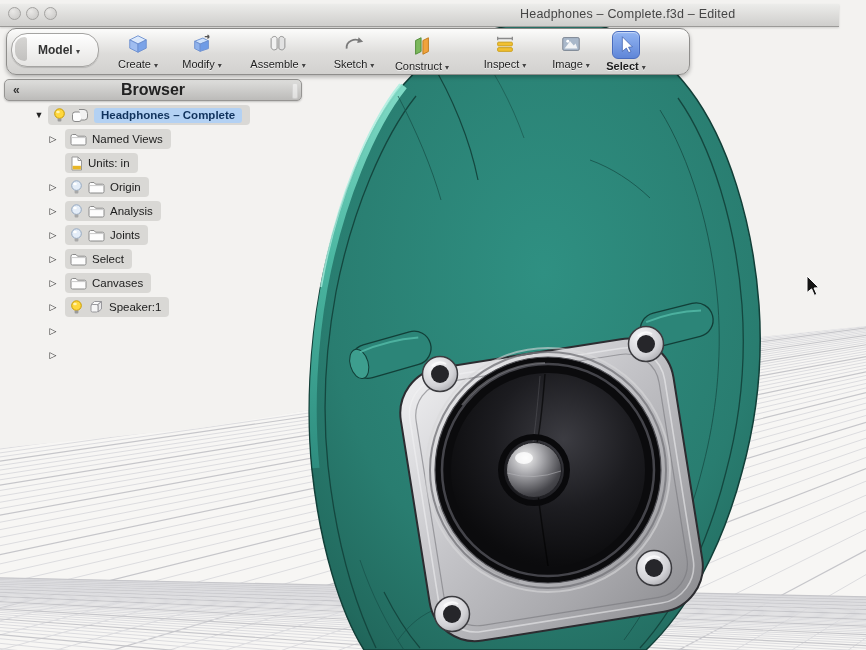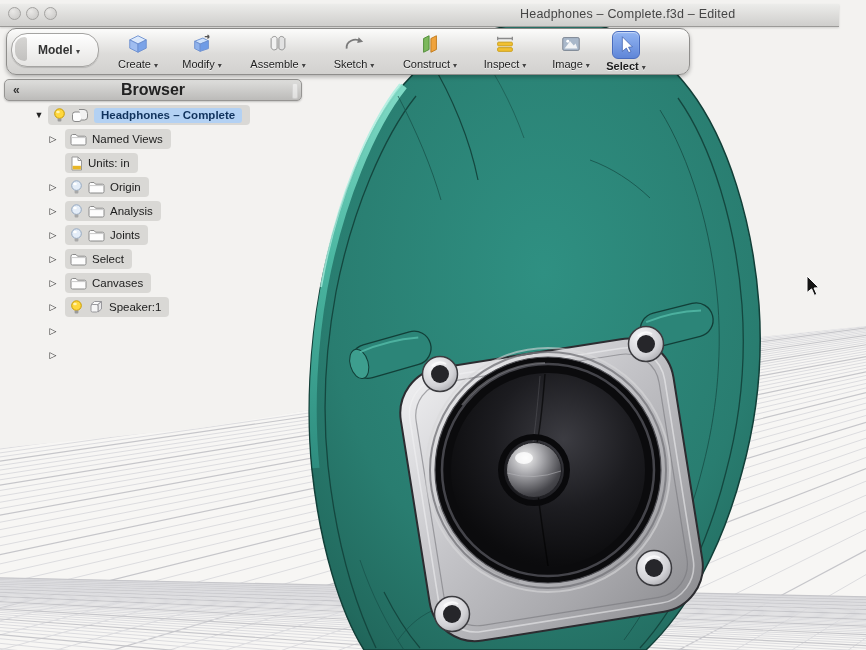--- a/index.html
+++ b/index.html
@@ -406,7 +406,7 @@
           </span>
           <span class="tool-lbl">Sketch <span class="caret">▾</span></span>
         </div>
-        <div class="tool-item" style="left: 391px;">
+        <div class="tool-item" style="left: 383px; justify-content: flex-end;">
           <span class="tool-ico">
             <svg width="22" height="22" viewBox="0 0 24 24">
               <polygon points="5,6 11,3 11,18 5,21" fill="#7cb85c" stroke="#4e8a34"></polygon>

